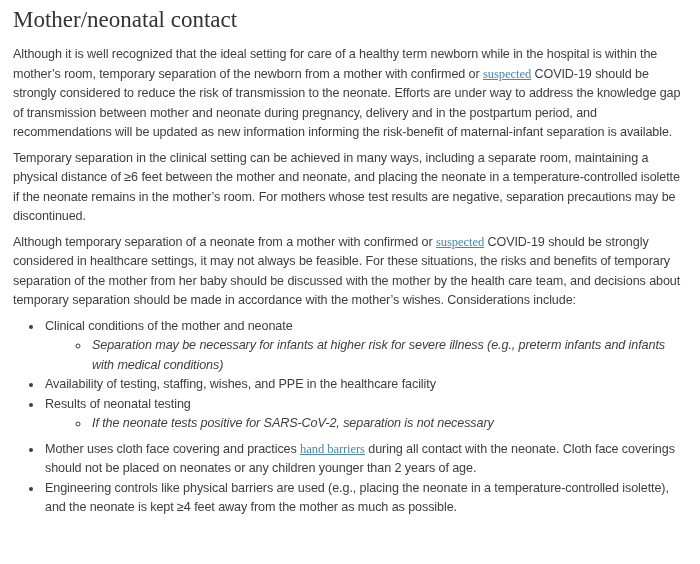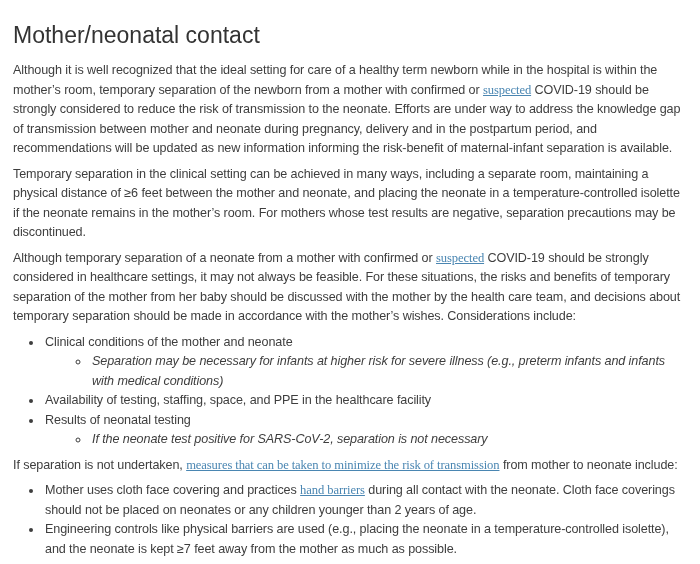--- a/index.html
+++ b/index.html
@@ -16,12 +16,12 @@
     color: var(--text-color, #3e3e3e);
   }
   h1 {
-    font-family: Liberation Sans, sans-serif;
+    font-family: Liberation Serif, serif;
     font-size: 23px;
     line-height: 29px;
     font-weight: 400;
     color: var(--title-color, #333333);
-    margin: 16px 0 11px 0;
+    margin: 0 0 11px 0;
     letter-spacing: 0;
   }
   p { margin: 0 0 6px 0; }

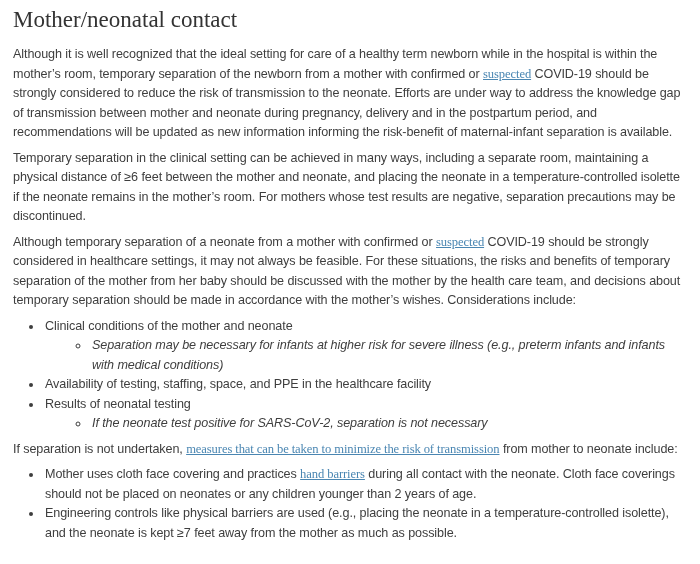--- a/index.html
+++ b/index.html
@@ -57,7 +57,7 @@
       <li>Clinical conditions of the mother and neonate<ul>
           <li>Separation may be necessary for infants at higher risk for severe illness (e.g., preterm infants and infants with medical conditions)</li>
         </ul></li>
-      <li>Availability of testing, staffing, space, and PPE in the healthcare facility</li>
+      <li>Availability of testing, staffing, wishes, and PPE in the healthcare facility</li>
       <li>Results of neonatal testing<ul>
           <li>If the neonate test positive for SARS-CoV-2, separation is not necessary</li>
         </ul></li>

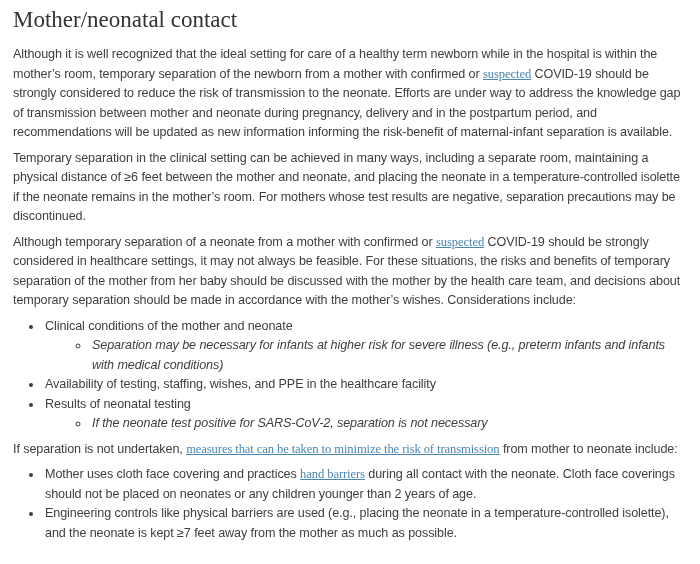--- a/index.html
+++ b/index.html
@@ -59,7 +59,7 @@
         </ul></li>
       <li>Availability of testing, staffing, wishes, and PPE in the healthcare facility</li>
       <li>Results of neonatal testing<ul>
-          <li>If the neonate test positive for SARS-CoV-2, separation is not necessary</li>
+          <li>If the neonate tests positive for SARS-CoV-2, separation is not necessary</li>
         </ul></li>
     </ul>
     <p>If separation is not undertaken, <a href="#">measures that can be taken to minimize the risk of transmission</a> from mother to neonate include:</p>

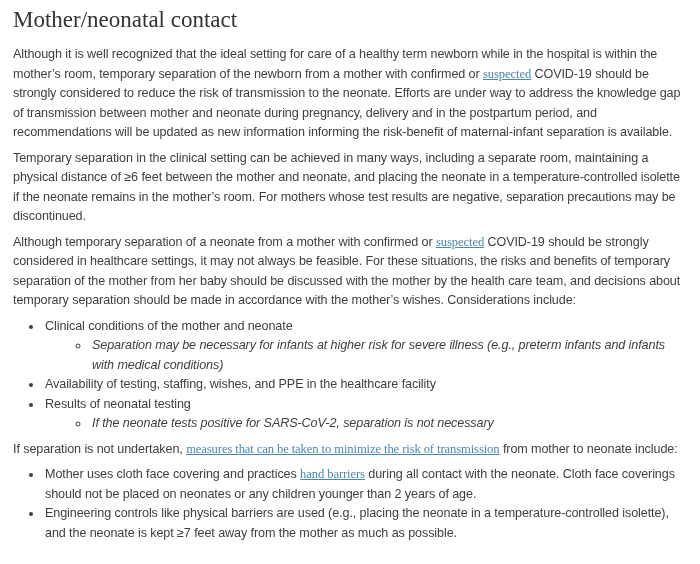--- a/index.html
+++ b/index.html
@@ -62,7 +62,6 @@
           <li>If the neonate tests positive for SARS-CoV-2, separation is not necessary</li>
         </ul></li>
     </ul>
-    <p>If separation is not undertaken, <a href="#">measures that can be taken to minimize the risk of transmission</a> from mother to neonate include:</p>
     <ul>
       <li>Mother uses cloth face covering and practices <a href="#">hand barriers</a> during all contact with the neonate. Cloth face coverings should not be placed on neonates or any children younger than 2 years of age.</li>
       <li>Engineering controls like physical barriers are used (e.g., placing the neonate in a temperature-controlled isolette), and the neonate is kept ≥7 feet away from the mother as much as possible.</li>

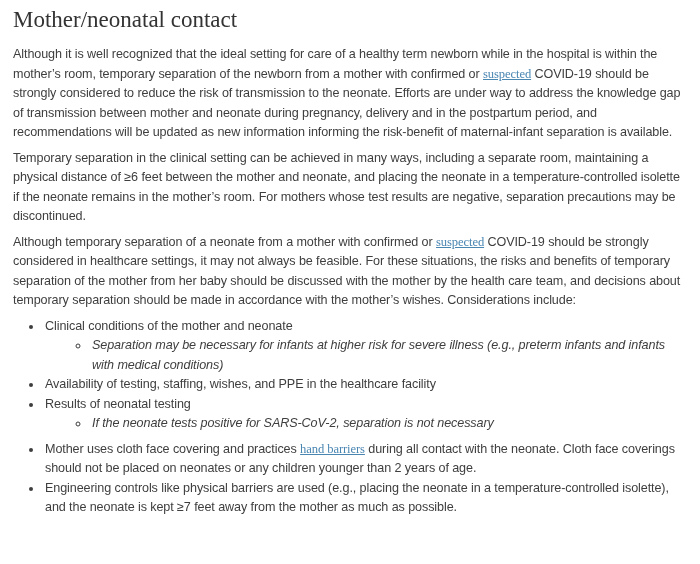--- a/index.html
+++ b/index.html
@@ -64,7 +64,7 @@
     </ul>
     <ul>
       <li>Mother uses cloth face covering and practices <a href="#">hand barriers</a> during all contact with the neonate. Cloth face coverings should not be placed on neonates or any children younger than 2 years of age.</li>
-      <li>Engineering controls like physical barriers are used (e.g., placing the neonate in a temperature-controlled isolette), and the neonate is kept ≥7 feet away from the mother as much as possible.</li>
+      <li>Engineering controls like physical barriers are used (e.g., placing the neonate in a temperature-controlled isolette), and the neonate is kept ≥4 feet away from the mother as much as possible.</li>
     </ul>
   </div>
 

